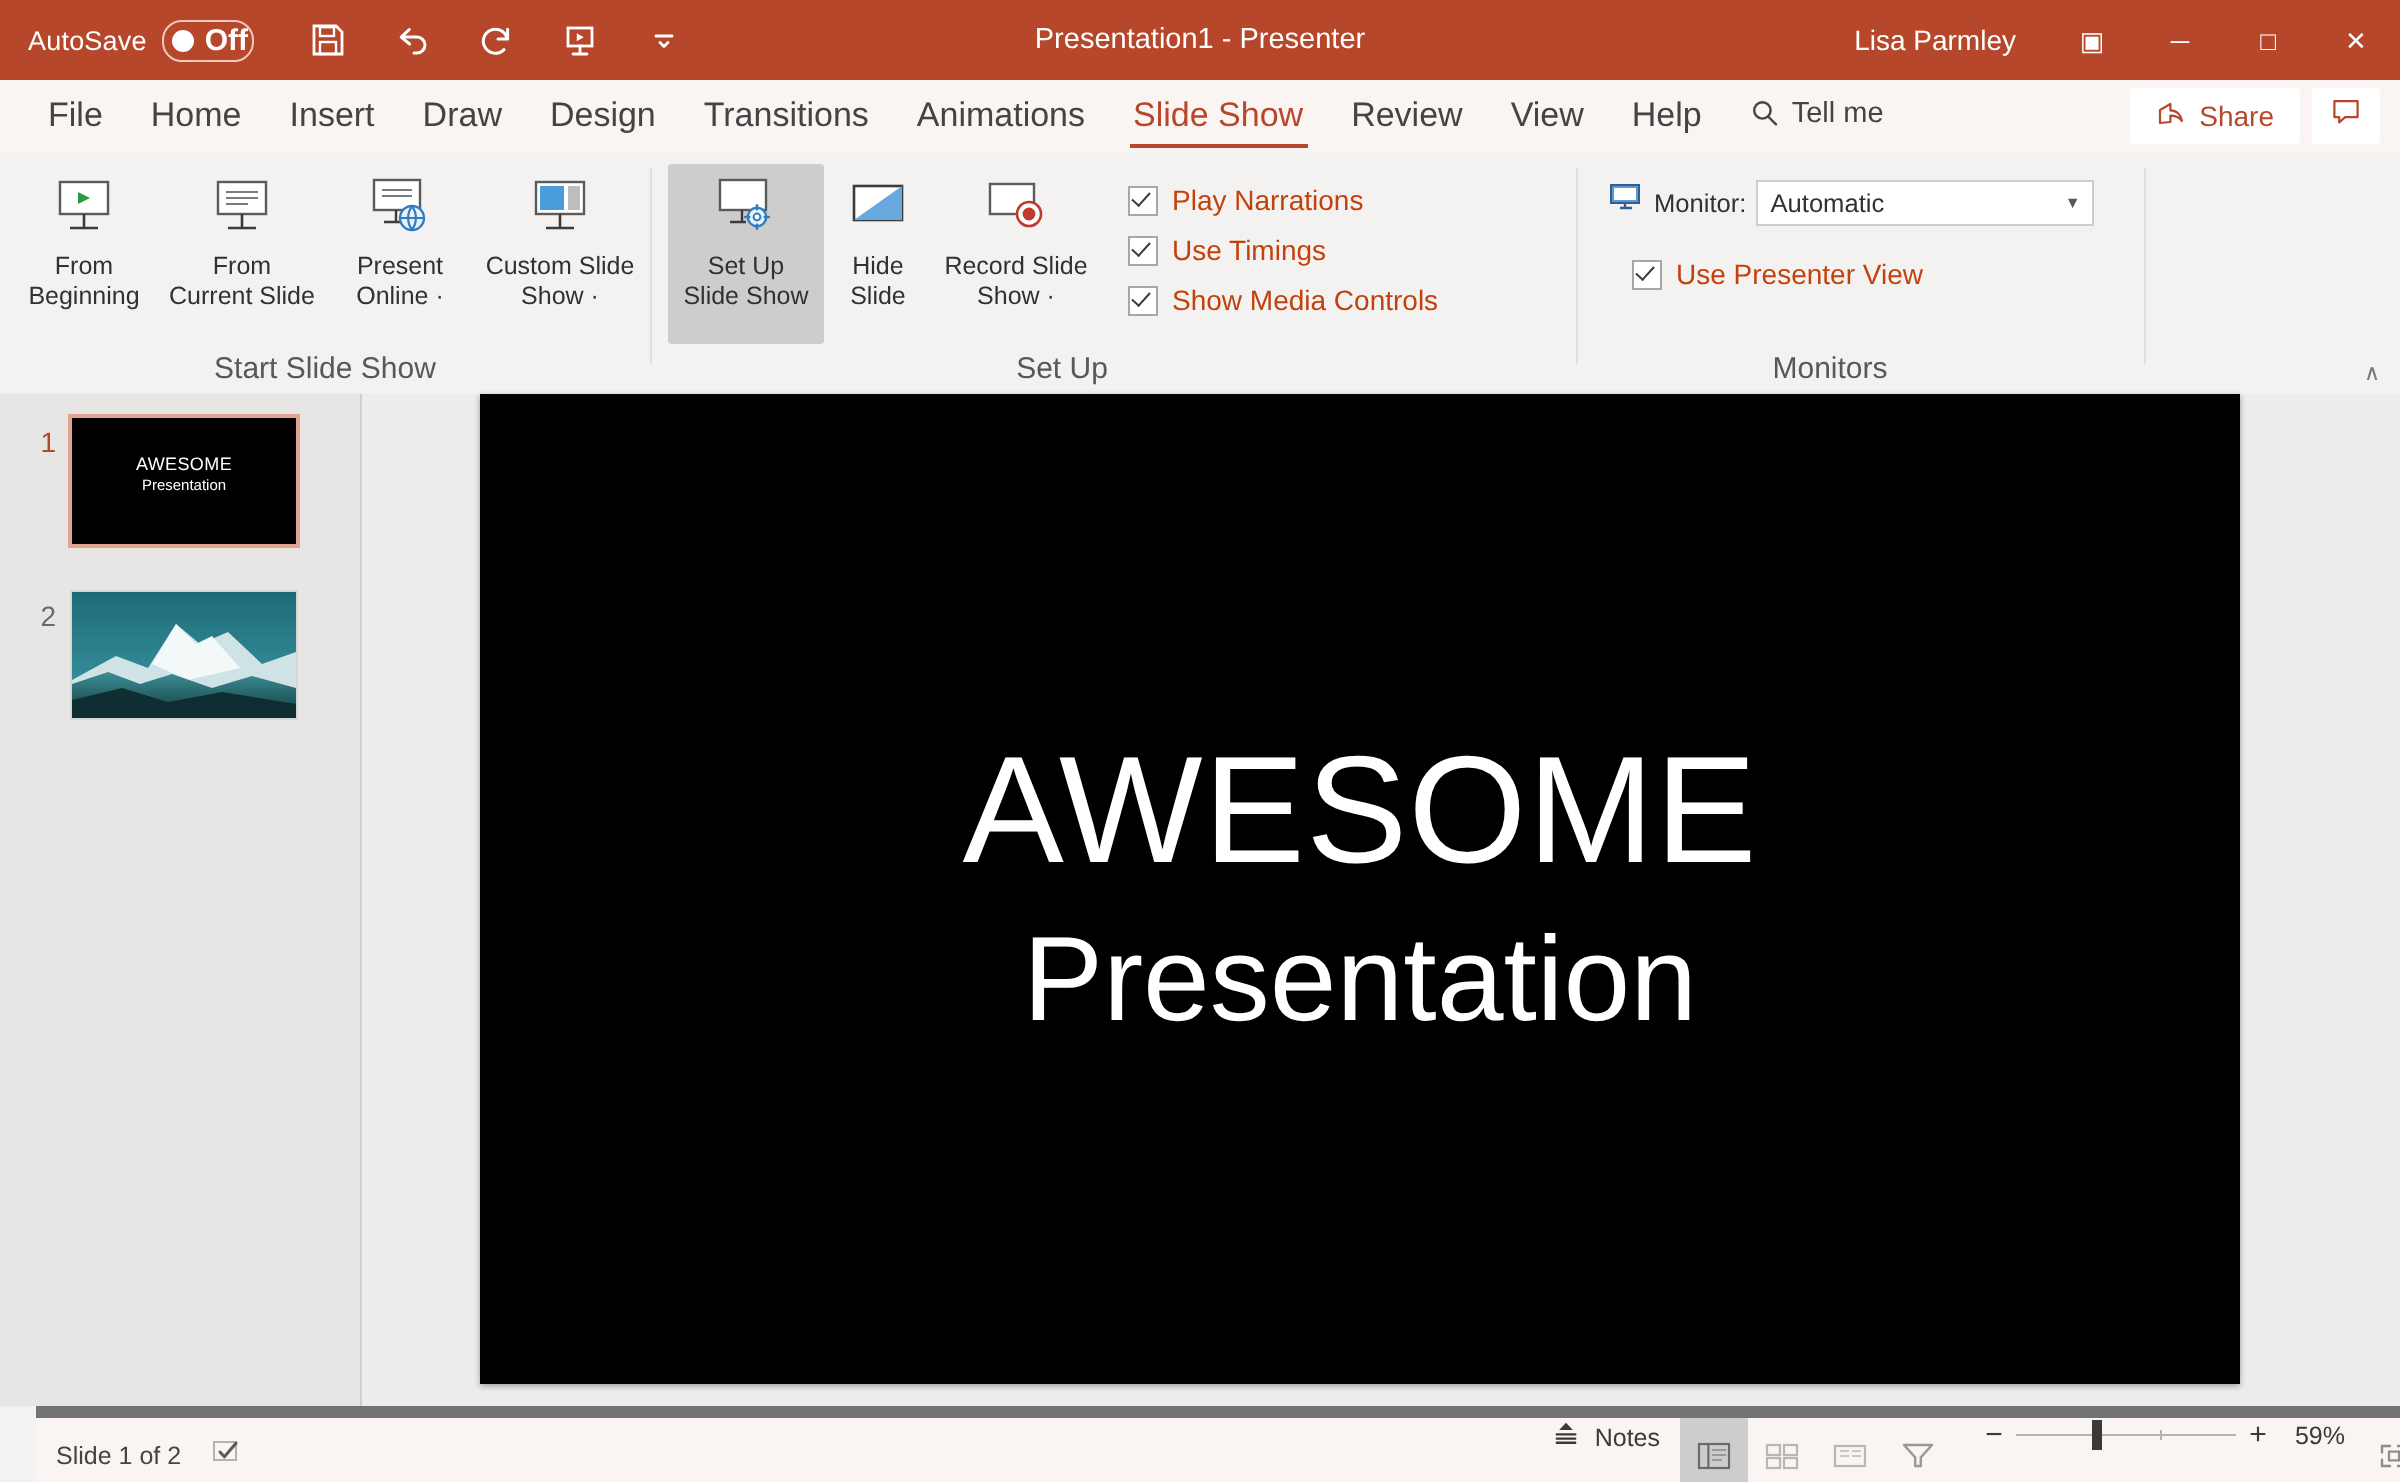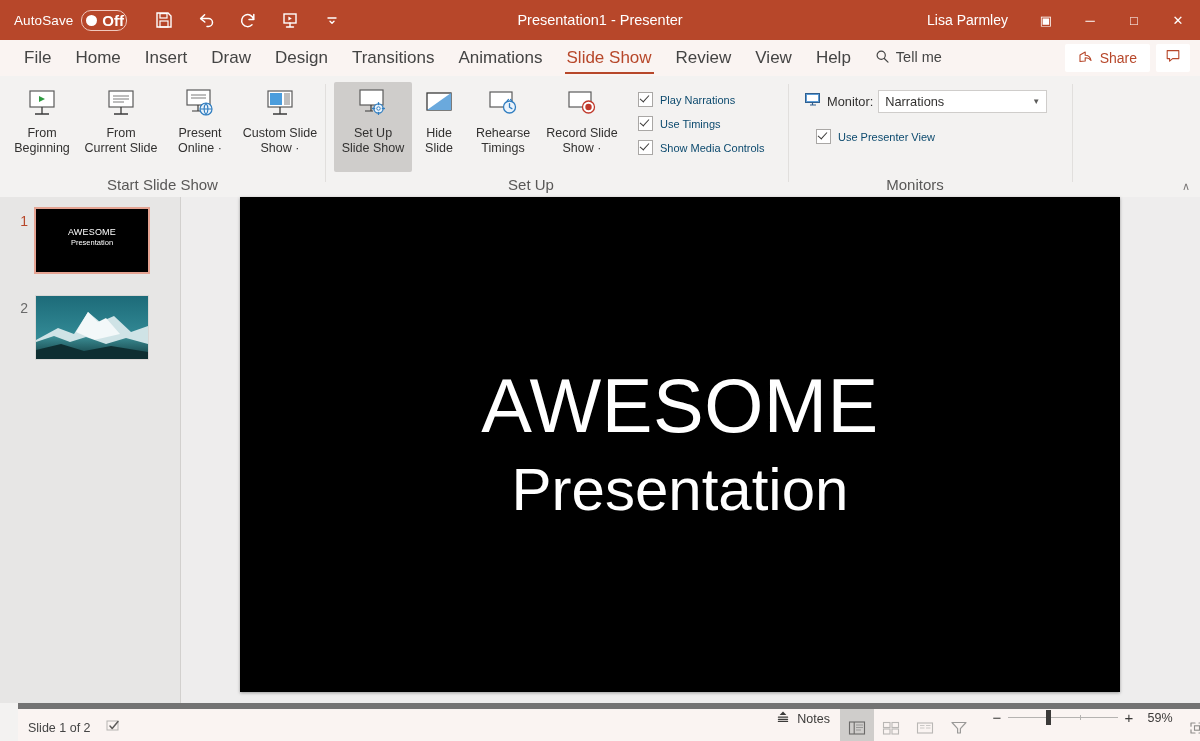--- a/index.html
+++ b/index.html
@@ -106,7 +106,7 @@
     content: ""; position: absolute; left: 3px; top: 0px; width: 4px; height: 8px;
     border: solid #3b3a39; border-width: 0 1.6px 1.6px 0; transform: rotate(42deg);
   }
-  .chklabel { font-size: 11px; color: #0c4a6e; white-space: nowrap; }
+  .chklabel { font-size: 14px; color: #c2410c; white-space: nowrap; }
 
   .monitor-row { display: flex; align-items: center; gap: 5px; padding-top: 14px; }
   .monitor-lbl { font-size: 12.8px; color: #323130; }

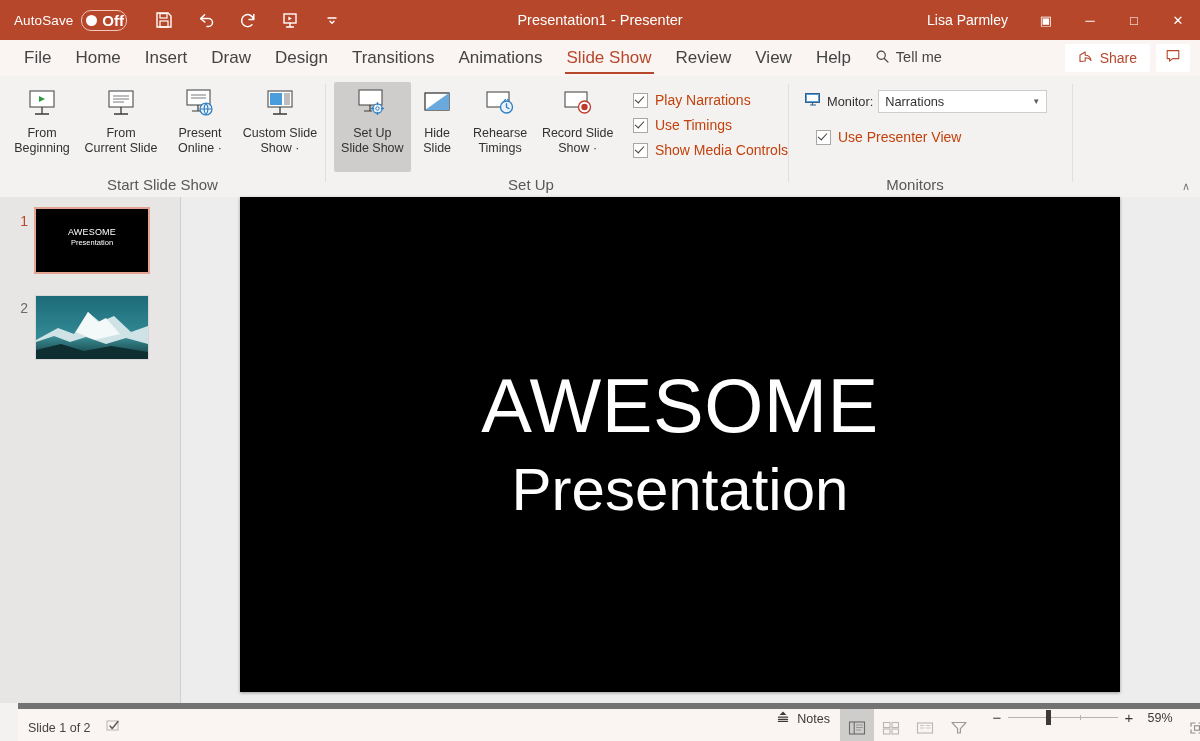--- a/index.html
+++ b/index.html
@@ -420,7 +420,7 @@
           </span>
           <span class="monitor-lbl">Monitor:</span>
           <span class="combo">
-            <span>Narrations</span>
+            <span>Automatic</span>
             <span class="caret">▼</span>
           </span>
         </div>

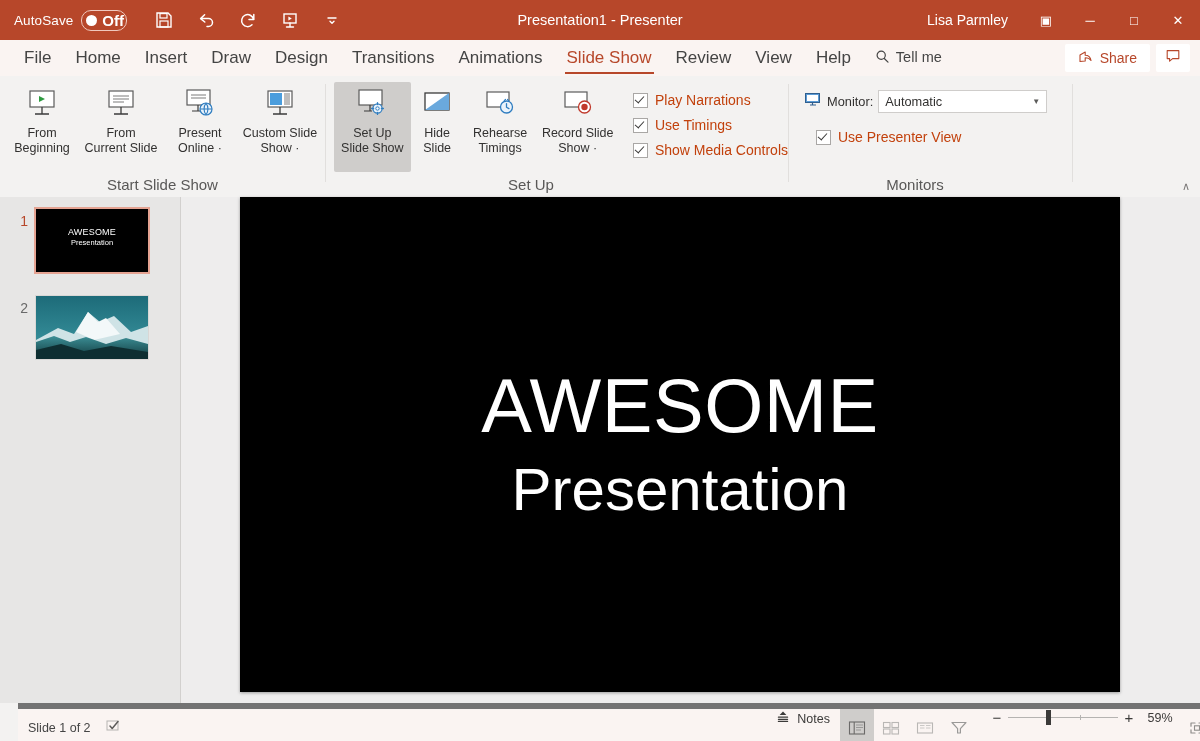--- a/index.html
+++ b/index.html
@@ -359,20 +359,6 @@
           </span>
         </div>
 
-        <div class="bigbtn" style="width:74px">
-          <span class="ico">
-            <svg width="36" height="34" viewBox="0 0 36 34">
-                <rect x="5" y="5" width="22" height="15" fill="#fff" stroke="#5b5b5b" stroke-width="1.2"></rect>
-                <circle cx="24.5" cy="20" r="6" fill="#eaf3fb" stroke="#2f7dc0" stroke-width="1.3"></circle>
-                <path d="M24.5 16.6v3.6l2.4 1.4" stroke="#2f7dc0" stroke-width="1.3" fill="none" stroke-linecap="round"></path>
-                <path d="M22.3 13.6l1.2-1.2M26.7 13.6l-1.2-1.2" stroke="#2f7dc0" stroke-width="1.2" stroke-linecap="round"></path>
-              </svg>
-          </span>
-          <span class="lbl">
-            <span>Rehearse</span><br>
-            <span>Timings</span>
-          </span>
-        </div>
 
         <div class="bigbtn" style="width:84px">
           <span class="ico">

